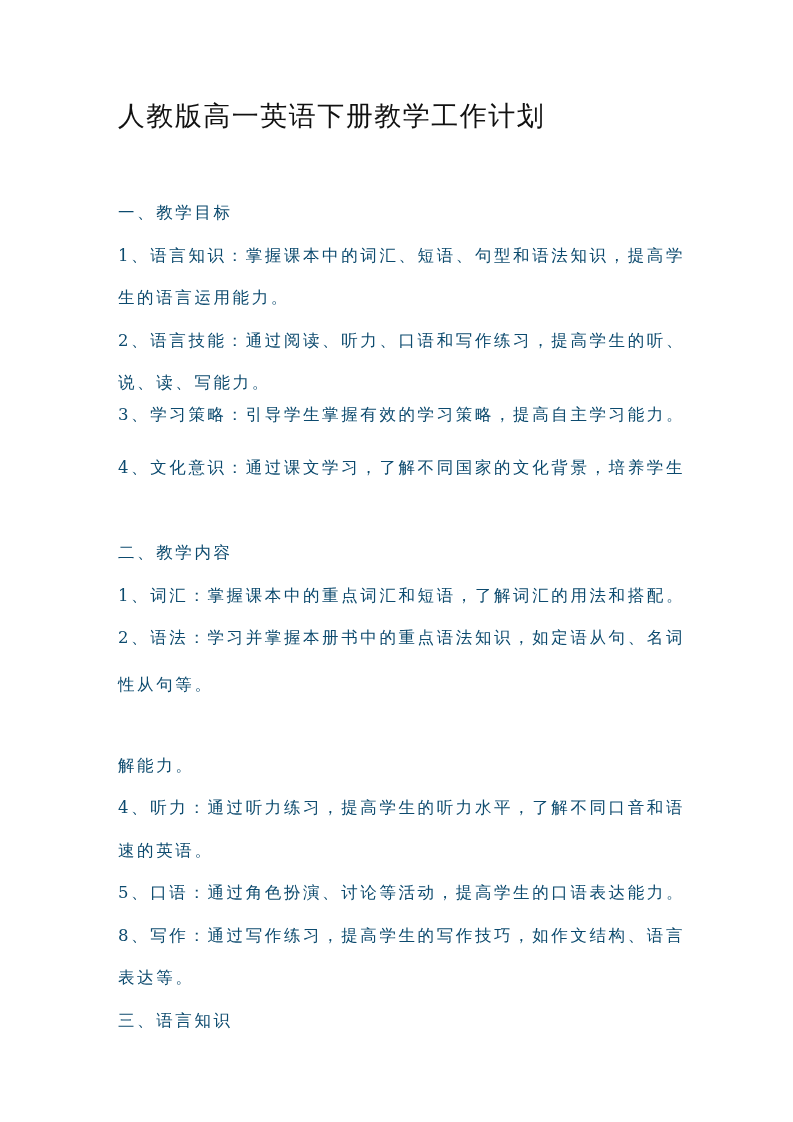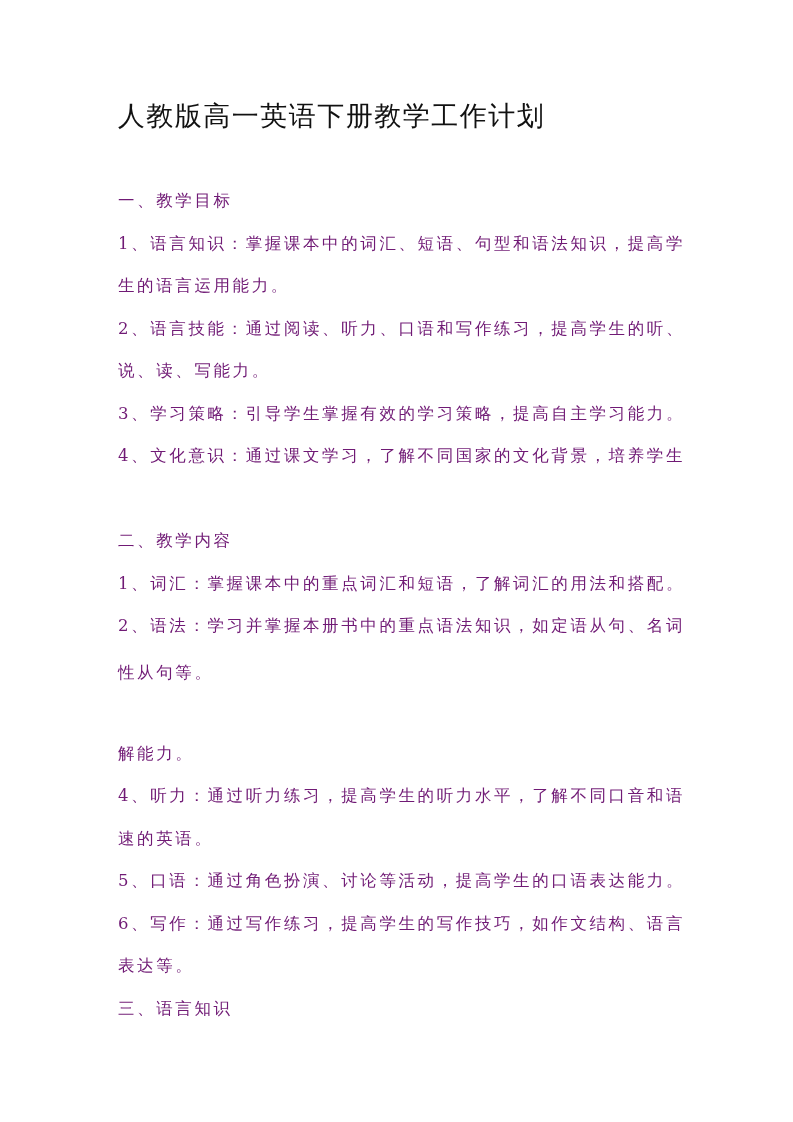--- a/index.html
+++ b/index.html
@@ -13,8 +13,9 @@
   .line {
     position: absolute; left: 118px;
     font-family: "DejaVu Serif", "Liberation Serif", serif;
-    font-size: 16.5px; color: #701a75; line-height: 22px; white-space: nowrap;
+    font-size: 16.5px; color: #0c4a6e; line-height: 22px; white-space: nowrap;
     letter-spacing: 2.6px;
+    margin-top: 12px;
   }
 </style>
 </head>

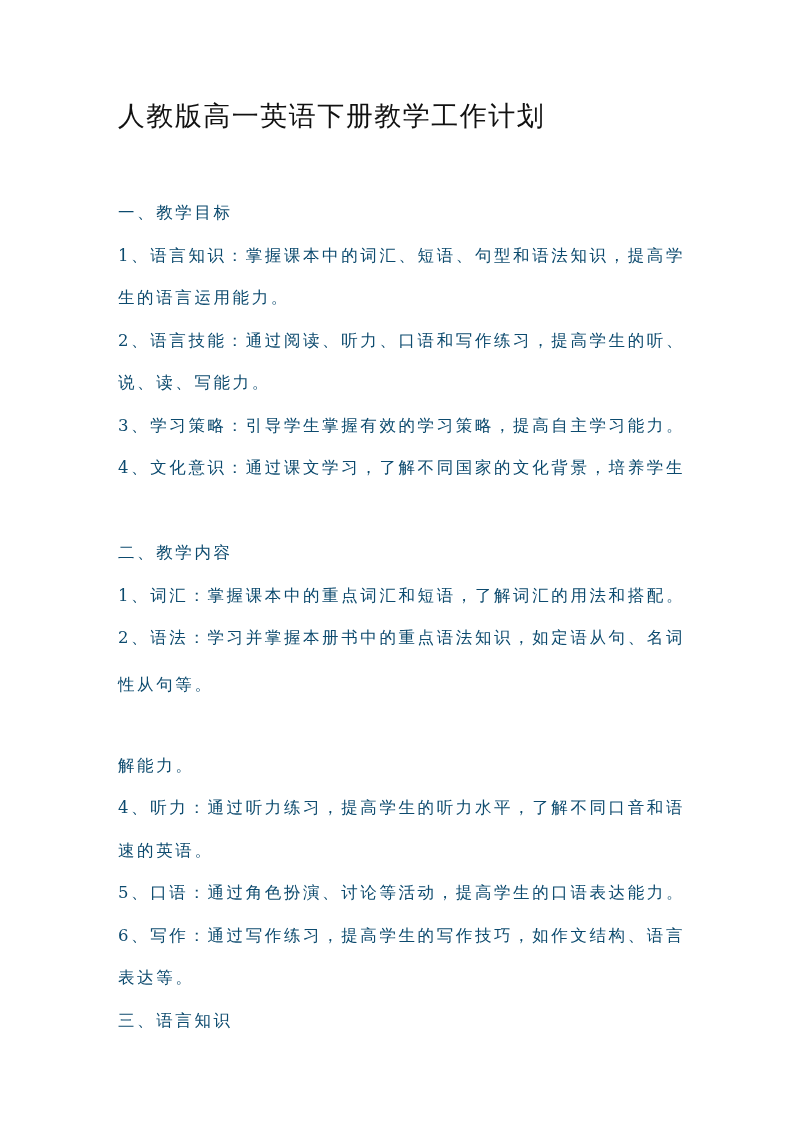--- a/index.html
+++ b/index.html
@@ -29,7 +29,7 @@
   <div class="line" style="top:275px">生的语言运用能力。</div>
   <div class="line" style="top:318px">2、语言技能：通过阅读、听力、口语和写作练习，提高学生的听、</div>
   <div class="line" style="top:360px">说、读、写能力。</div>
-  <div class="line" style="top:403px">3、学习策略：引导学生掌握有效的学习策略，提高自主学习能力。</div>
+  <div class="line" style="top:392px">3、学习策略：引导学生掌握有效的学习策略，提高自主学习能力。</div>
   <div class="line" style="top:445px">4、文化意识：通过课文学习，了解不同国家的文化背景，培养学生</div>
   <div class="line" style="top:530px">二、教学内容</div>
   <div class="line" style="top:573px">1、词汇：掌握课本中的重点词汇和短语，了解词汇的用法和搭配。</div>

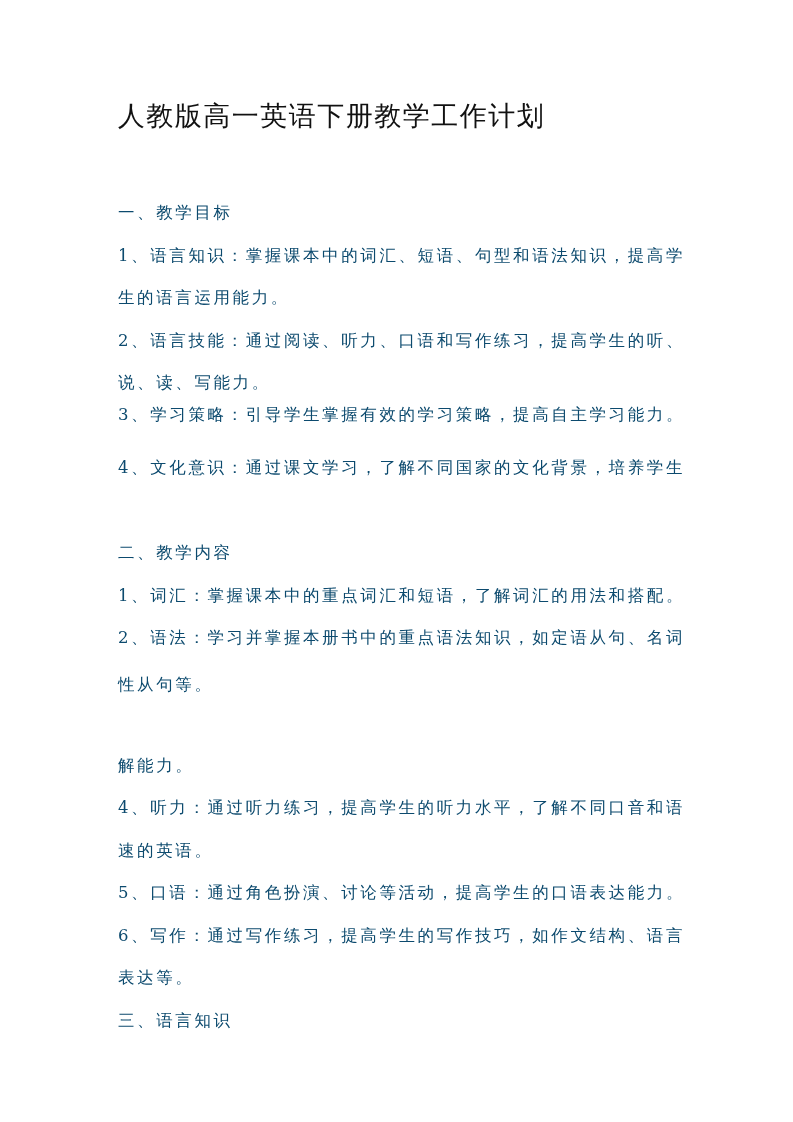--- a/index.html
+++ b/index.html
@@ -39,7 +39,7 @@
   <div class="line" style="top:785px">4、听力：通过听力练习，提高学生的听力水平，了解不同口音和语</div>
   <div class="line" style="top:828px">速的英语。</div>
   <div class="line" style="top:870px">5、口语：通过角色扮演、讨论等活动，提高学生的口语表达能力。</div>
-  <div class="line" style="top:913px">6、写作：通过写作练习，提高学生的写作技巧，如作文结构、语言</div>
+  <div class="line" style="top:913px">8、写作：通过写作练习，提高学生的写作技巧，如作文结构、语言</div>
   <div class="line" style="top:955px">表达等。</div>
   <div class="line" style="top:998px">三、语言知识</div>
 </div>

